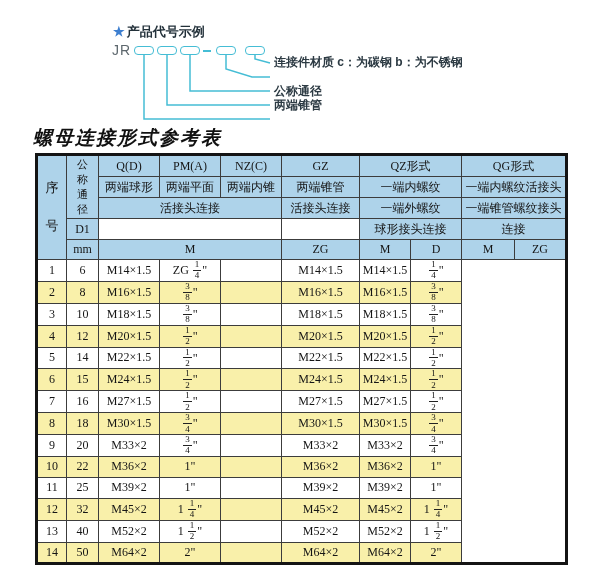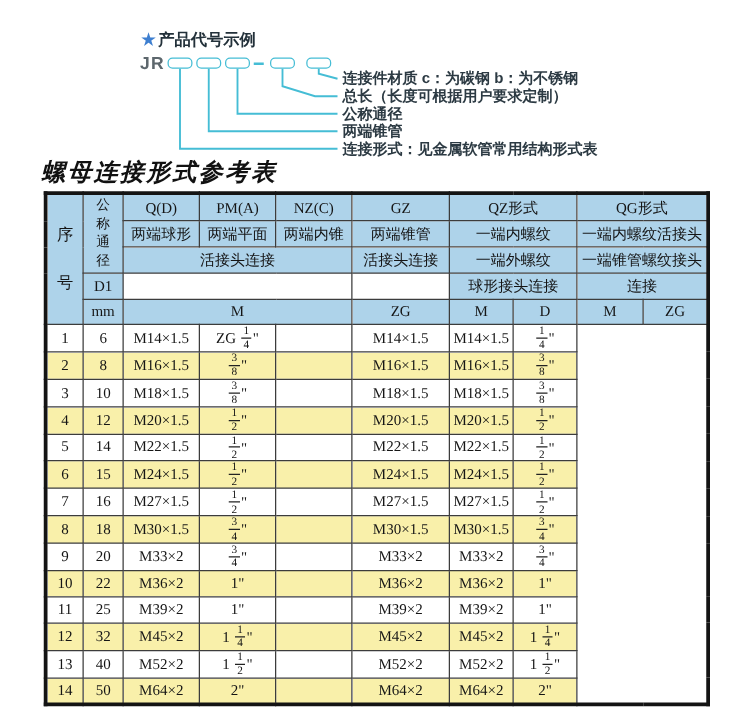--- a/index.html
+++ b/index.html
@@ -9,7 +9,7 @@
   
   .diag-title{position:absolute;left:113px;top:23px;font-size:13px;font-weight:bold;color:#23313a;}
   .diag-title .star{color:var(--star,#3e7fd0);margin-right:2px;}
-  .jr{position:absolute;left:112px;top:42px;font-size:14px;font-weight:bold;color:#5d676d;letter-spacing:1px;}
+  .jr{position:absolute;left:112px;top:42px;font-size:14px;font-weight:normal;color:#5d676d;letter-spacing:1px;}
   .code-box{position:absolute;top:46px;width:20px;height:9px;border:1.5px solid var(--accent,#45bdd5);
             border-radius:4px;background:#fff;box-sizing:border-box;}
   .code-dash{position:absolute;top:50px;left:203px;width:8px;height:2px;background:var(--accent,#45bdd5);}

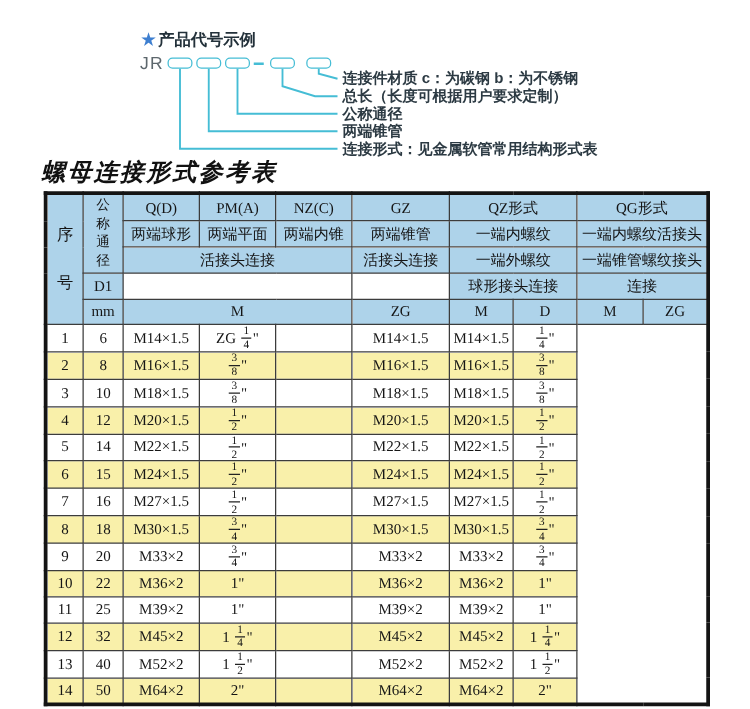--- a/index.html
+++ b/index.html
@@ -66,7 +66,6 @@
   </svg>
 
   <div class="diag-label" style="top:56px">连接件材质  c：为碳钢  b：为不锈钢</div>
-  <div class="diag-label" style="top:71px">总长（长度可根据用户要求定制）</div>
   <div class="diag-label" style="top:85px">公称通径</div>
   <div class="diag-label" style="top:99px">两端锥管</div>
   <div class="diag-label" style="top:113px">连接形式：见金属软管常用结构形式表</div>

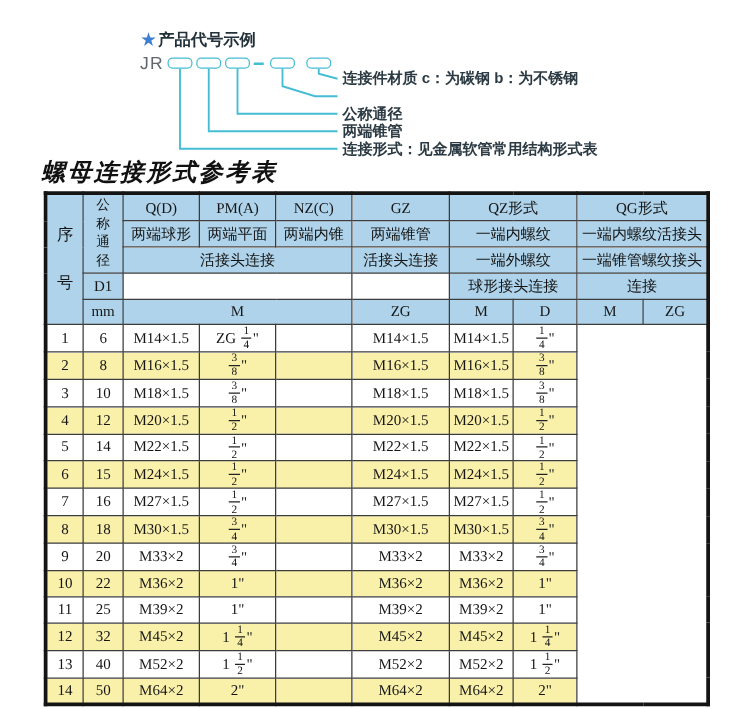--- a/index.html
+++ b/index.html
@@ -68,7 +68,6 @@
   <div class="diag-label" style="top:56px">连接件材质  c：为碳钢  b：为不锈钢</div>
   <div class="diag-label" style="top:85px">公称通径</div>
   <div class="diag-label" style="top:99px">两端锥管</div>
-  <div class="diag-label" style="top:113px">连接形式：见金属软管常用结构形式表</div>
 
   <div class="tbl-title">螺母连接形式参考表</div>
 

